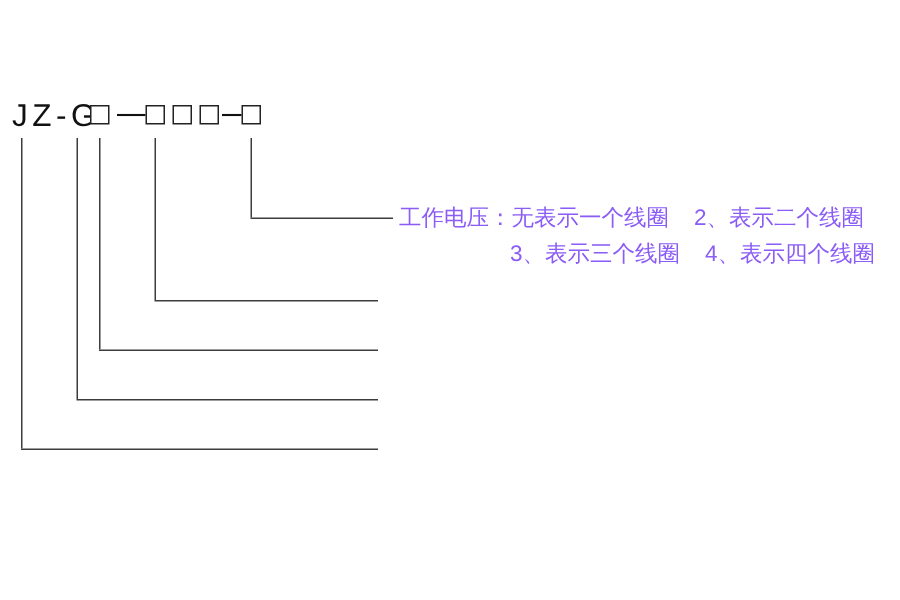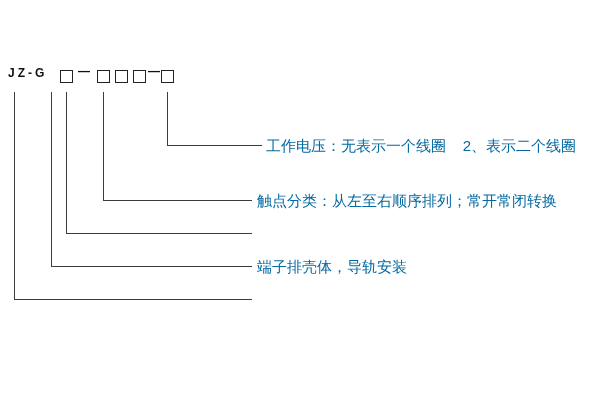--- a/index.html
+++ b/index.html
@@ -20,10 +20,10 @@
   .model-part {
     position: absolute;
     top: 66px;
-    font-size: 12px;
+    font-size: 21px;
     letter-spacing: 3px;
     color: #111;
-    font-weight: 700;
+    font-weight: 400;
     white-space: pre;
   }
   .mc-series { left: 8px; }

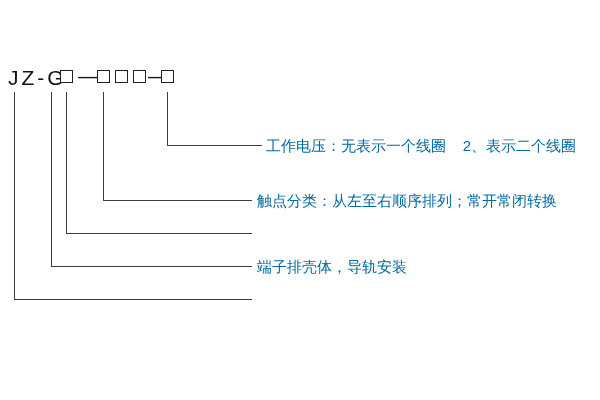--- a/index.html
+++ b/index.html
@@ -64,7 +64,7 @@
     position: absolute;
     font-size: 15px;
     line-height: 17px;
-    color: #0369a1;
+    color: #8b5cf6;
     white-space: pre;
   }
   .l-wv1     { left: 266px; top: 137px; }

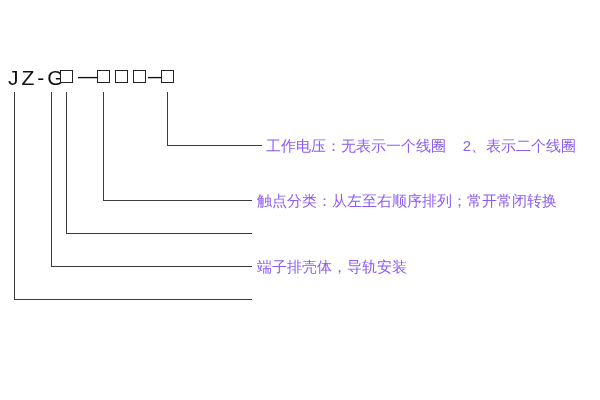--- a/index.html
+++ b/index.html
@@ -106,6 +106,7 @@
   <div class="hline h-relay"></div>
 
   <div class="label l-wv1">工作电压：无表示一个线圈    2、表示二个线圈</div>
+  <div class="label l-wv2">3、表示三个线圈    4、表示四个线圈</div>
   <div class="label l-contact">触点分类：从左至右顺序排列；常开常闭转换</div>
   <div class="label l-shell">端子排壳体，导轨安装</div>
 

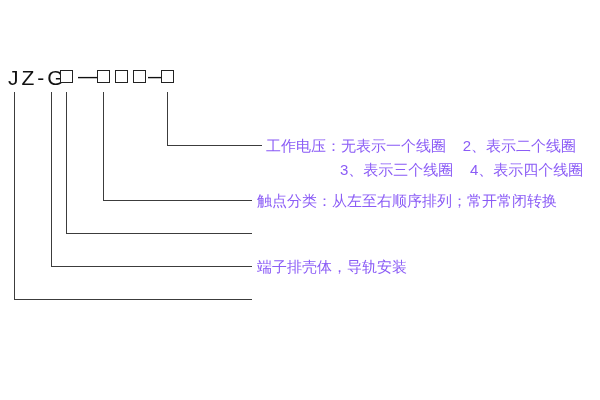--- a/index.html
+++ b/index.html
@@ -107,7 +107,6 @@
 
   <div class="label l-wv1">工作电压：无表示一个线圈    2、表示二个线圈</div>
   <div class="label l-wv2">3、表示三个线圈    4、表示四个线圈</div>
-  <div class="label l-contact">触点分类：从左至右顺序排列；常开常闭转换</div>
   <div class="label l-shell">端子排壳体，导轨安装</div>
 
 </div>

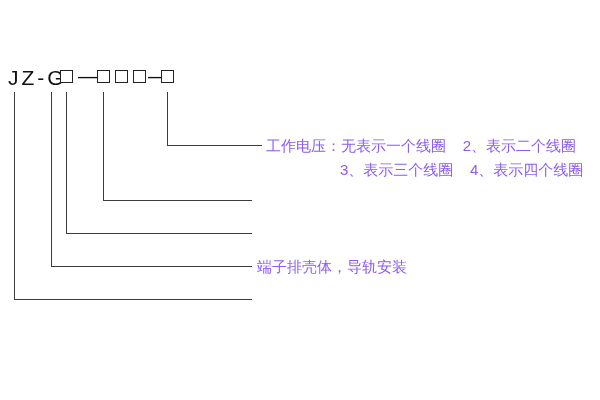--- a/index.html
+++ b/index.html
@@ -107,7 +107,6 @@
 
   <div class="label l-wv1">工作电压：无表示一个线圈    2、表示二个线圈</div>
   <div class="label l-wv2">3、表示三个线圈    4、表示四个线圈</div>
-  <div class="label l-shell">端子排壳体，导轨安装</div>
 
 </div>
 

